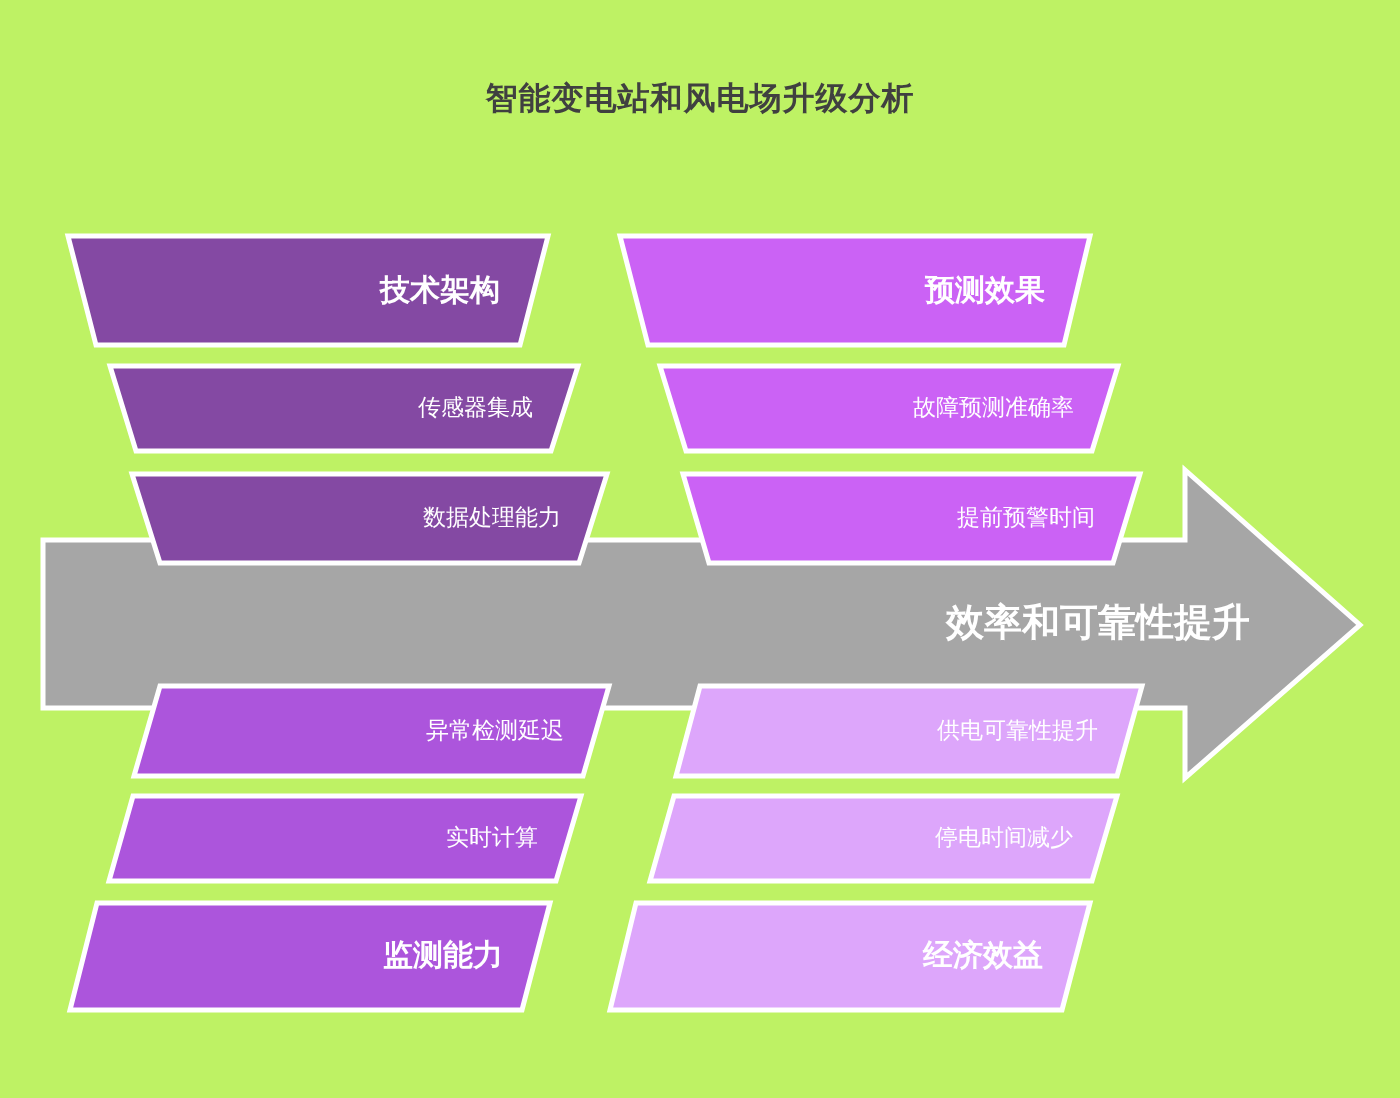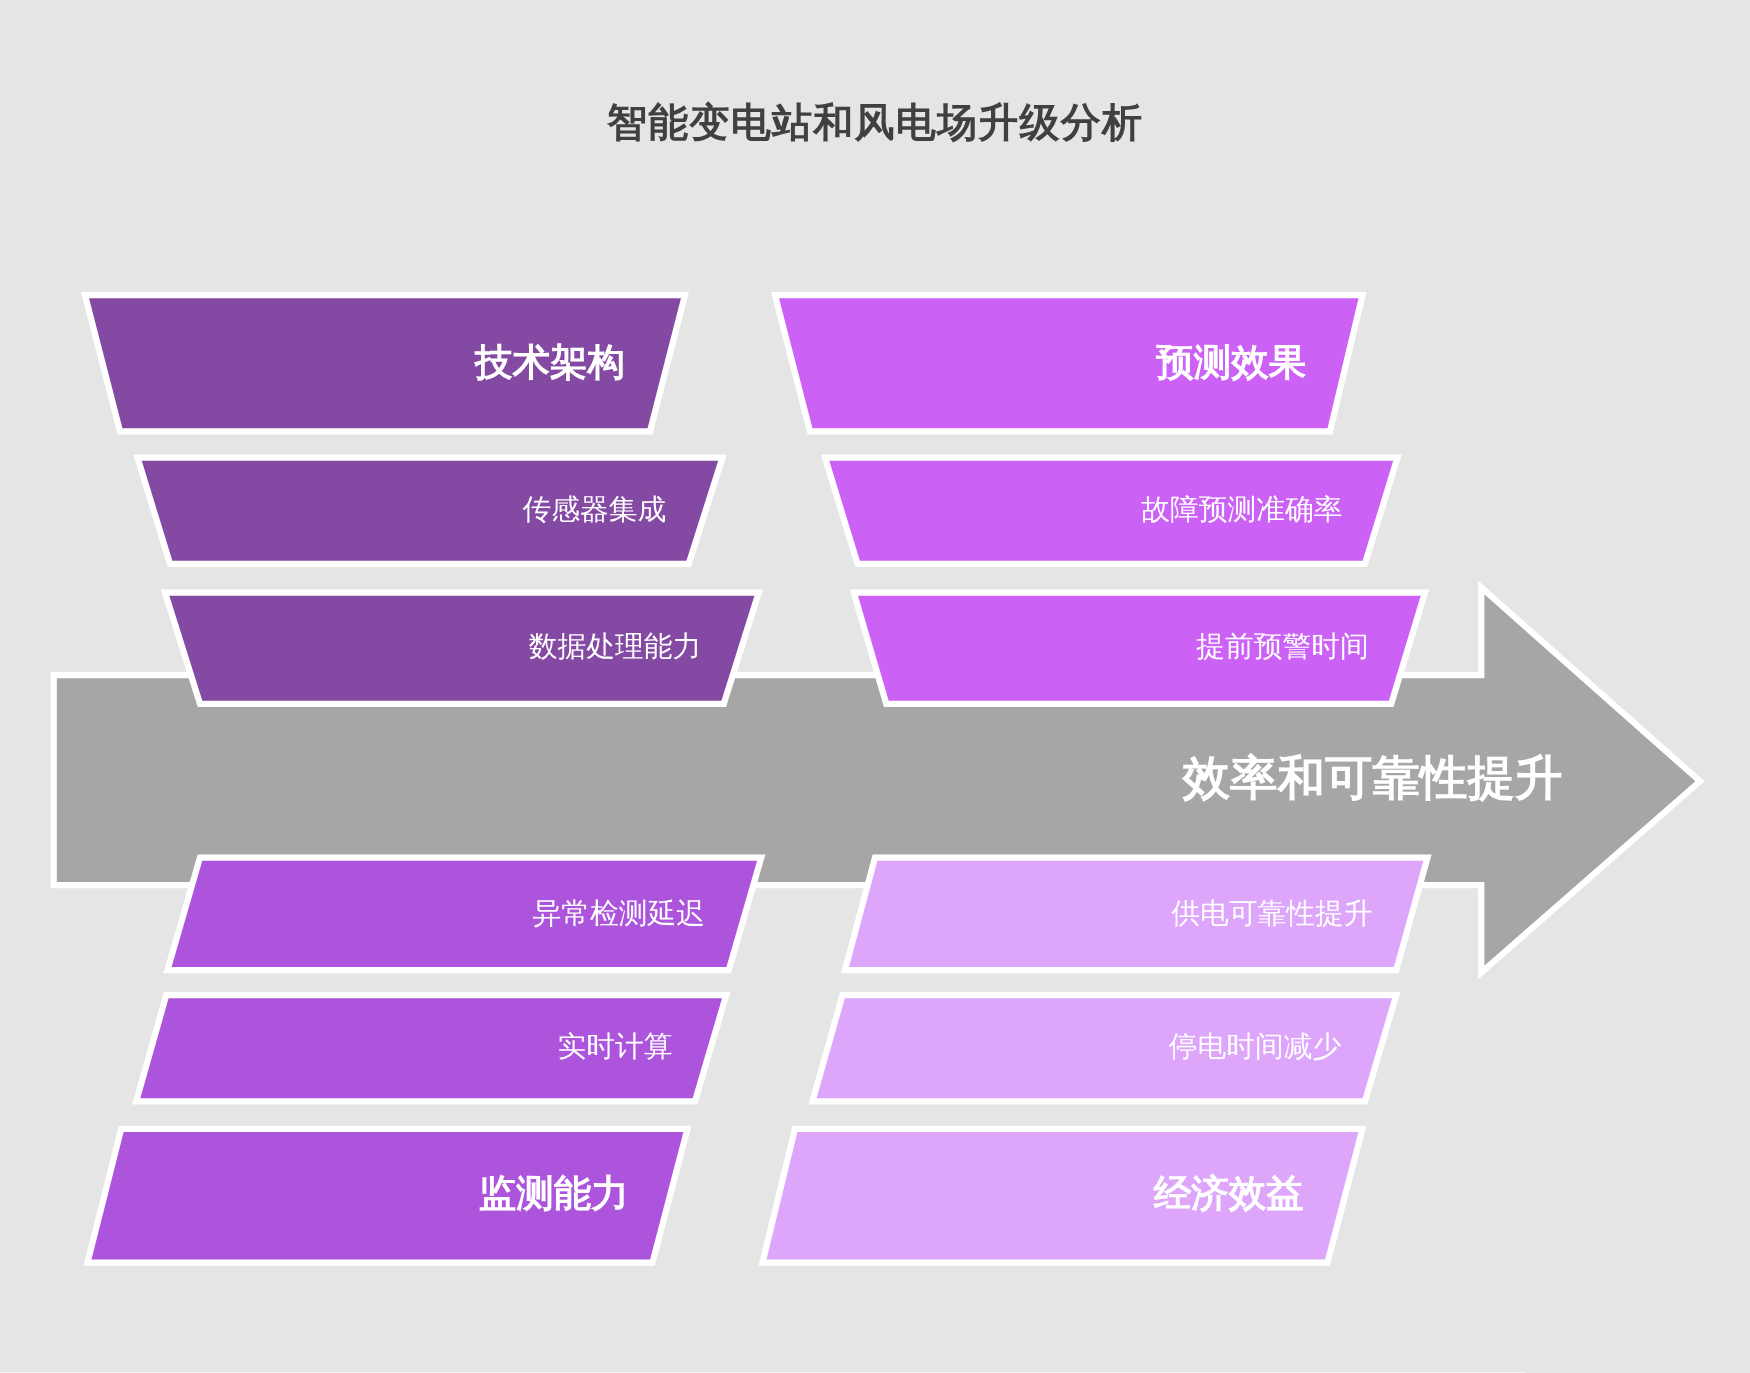--- a/index.html
+++ b/index.html
@@ -11,7 +11,7 @@
     position: relative;
     width: 1400px;
     height: 1098px;
-    background: #e5e5e5;
+    background: #bef264;
     overflow: hidden;
     font-family: "Liberation Sans", "DejaVu Sans", sans-serif;
   }

